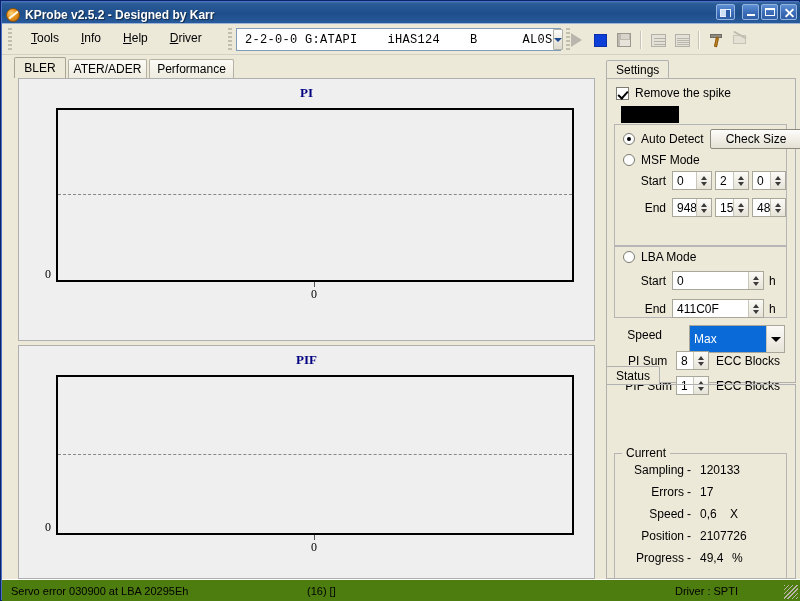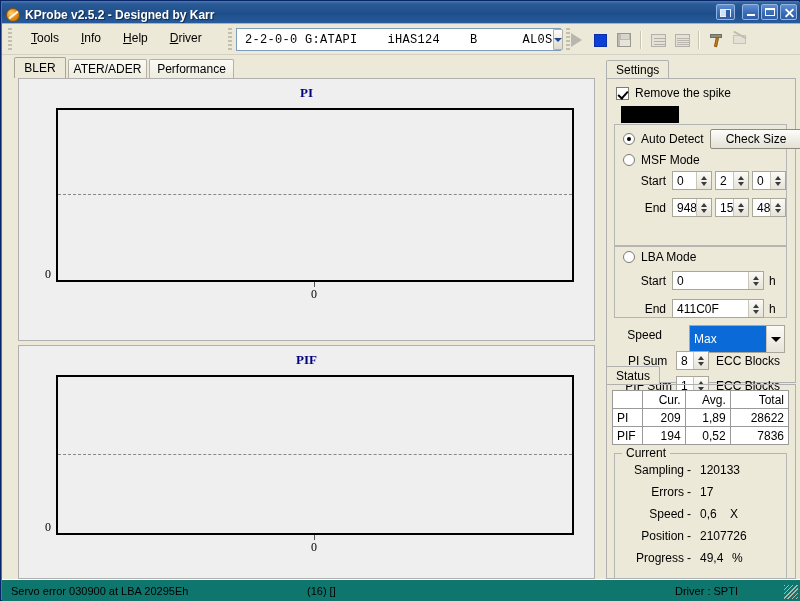--- a/index.html
+++ b/index.html
@@ -543,30 +543,6 @@
       <div class="gbox-frame" style="top:18px;"></div>
       <div class="gbox-inner" style="top:18px;">
 
-        <table id="status-table" style="left:6px; top:6px; width:177px;">
-          <thead>
-            <tr>
-              <th style="width:30px;"></th>
-              <th class="num">Cur.</th>
-              <th class="num">Avg.</th>
-              <th class="num">Total</th>
-            </tr>
-          </thead>
-          <tbody>
-            <tr>
-              <td class="rowhdr">PI</td>
-              <td class="num">209</td>
-              <td class="num">1,89</td>
-              <td class="num">28622</td>
-            </tr>
-            <tr>
-              <td class="rowhdr">PIF</td>
-              <td class="num">194</td>
-              <td class="num">0,52</td>
-              <td class="num">7836</td>
-            </tr>
-          </tbody>
-        </table>
 
         <div style="position:absolute; left:8px; top:69px; width:173px; height:128px; border:1px solid #b5b5b5;"></div>
         <div style="position:absolute; left:16px; top:62px; padding:0 4px; background:#ece9d8; font-size:12px; z-index:2;">Current</div>

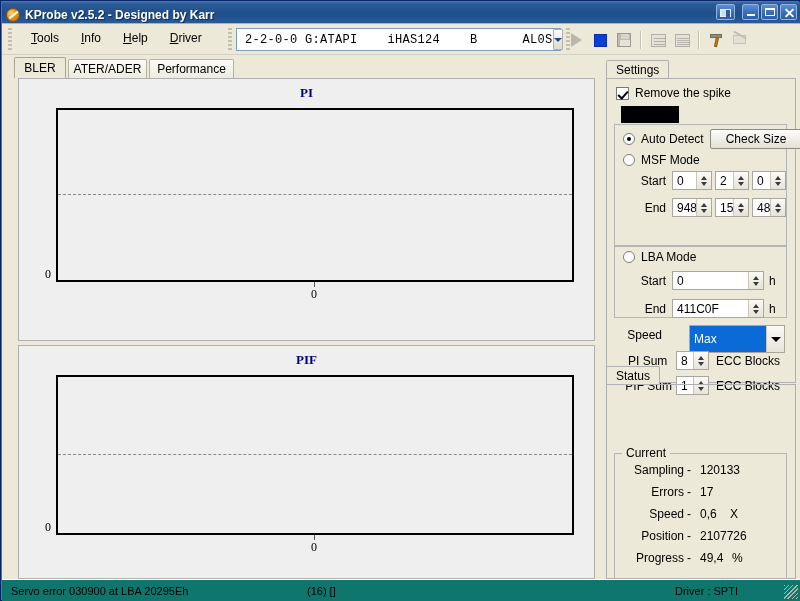--- a/index.html
+++ b/index.html
@@ -270,7 +270,7 @@
   
   #statusbar {
     position: absolute; left: 0; bottom: 0; width: 798px; height: 22px;
-    background: #0f766e; border-top: 1px solid #ffffff;
+    background: #4d7c0f; border-top: 1px solid #ffffff;
     display: flex; align-items: center;
   }
   .sb-panel { font-size: 11px; color: #000; height: 18px; display: flex; align-items: center;

